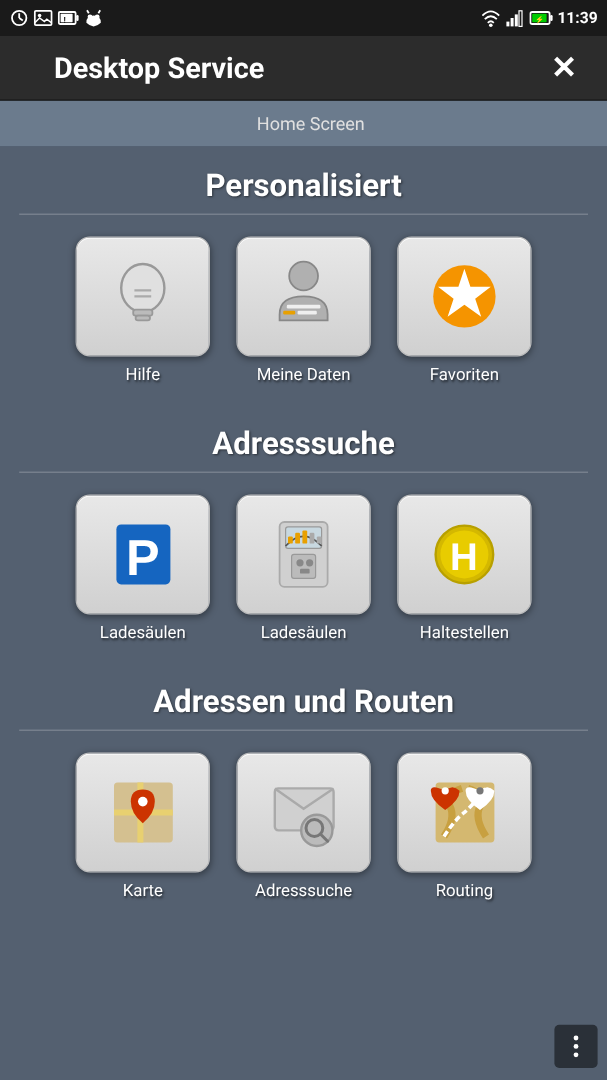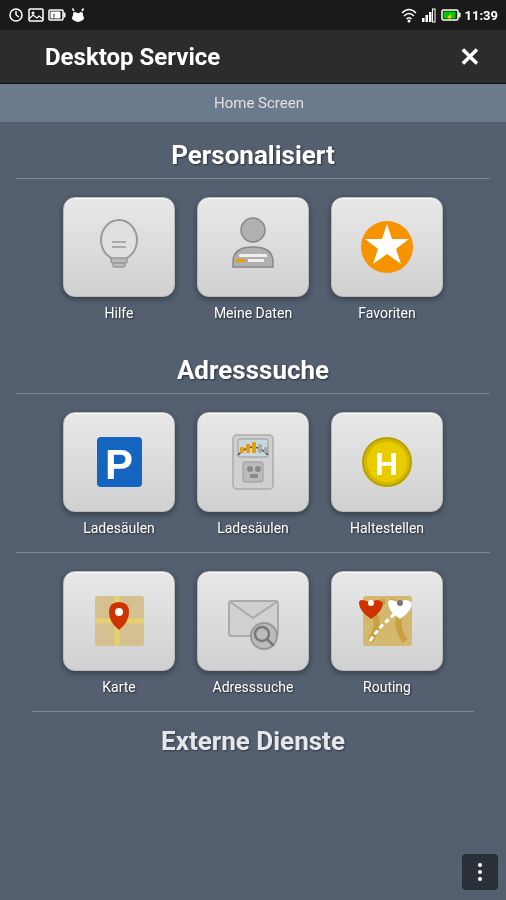--- a/index.html
+++ b/index.html
@@ -360,6 +360,7 @@
   </div>
 
   <div>
+    <div class="section-title">Adressen und Routen</div>
     <div class="section-divider"></div>
     <div class="icon-grid">
 

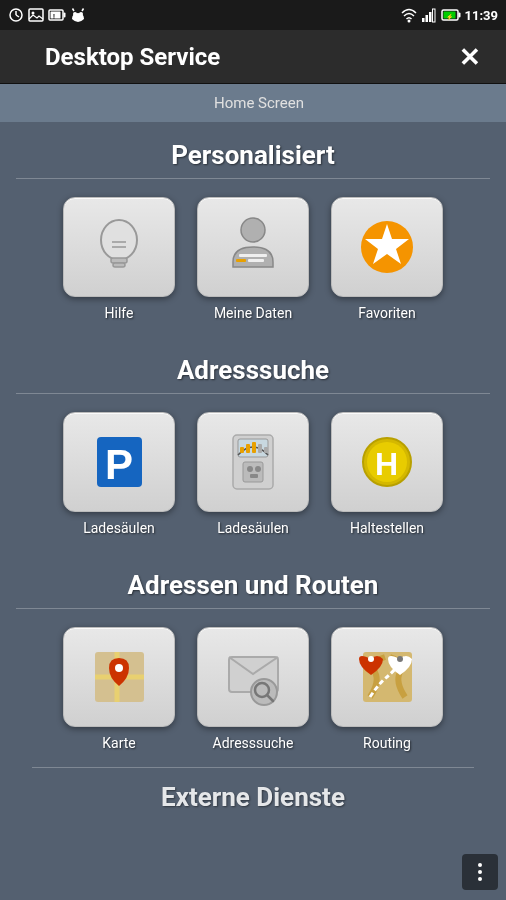--- a/index.html
+++ b/index.html
@@ -420,12 +420,6 @@
     </div>
   </div>
 
-  <div class="bottom-section">
-    <div class="section-divider"></div>
-    <div class="bottom-section-title">
-      <span style="opacity:0.85;">Externe Dienste</span>
-    </div>
-  </div>
 
   <div class="overflow-btn">
     <div class="dot"></div>

